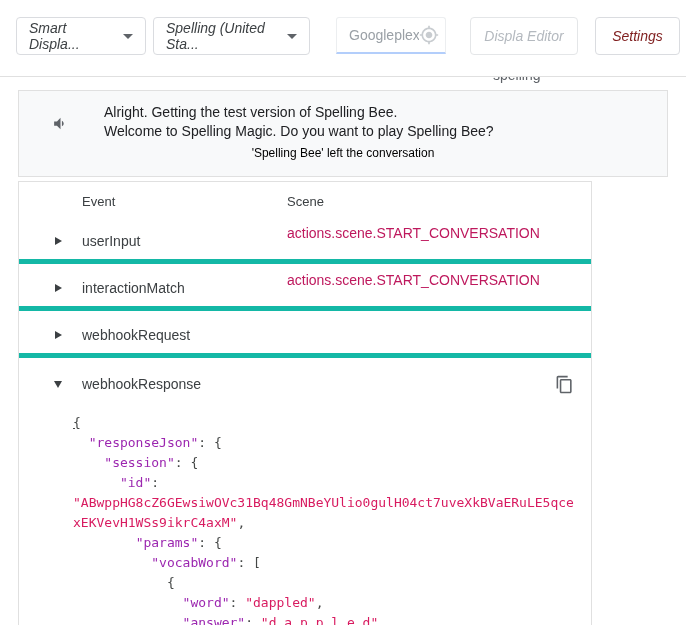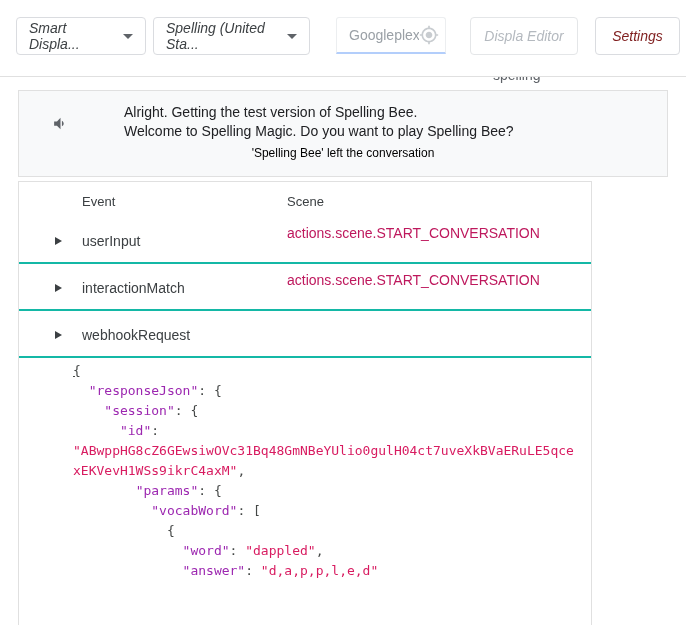--- a/index.html
+++ b/index.html
@@ -52,7 +52,7 @@
     background: #f8f9fa; border: 1px solid #e0e0e0;
   }
   .speaker { position: absolute; left: 33px; top: 24px; width: 17px; height: 17px; }
-  .messages { position: absolute; left: 85px; top: 12px; font-size: 14px; line-height: 19px; color: #202124; margin-left: 20px; }
+  .messages { position: absolute; left: 85px; top: 12px; font-size: 14px; line-height: 19px; color: #202124; }
   .status-note { position: absolute; top: 55px; left: 0; width: 100%; text-align: center; font-size: 12px; color: #000000; }
 
   

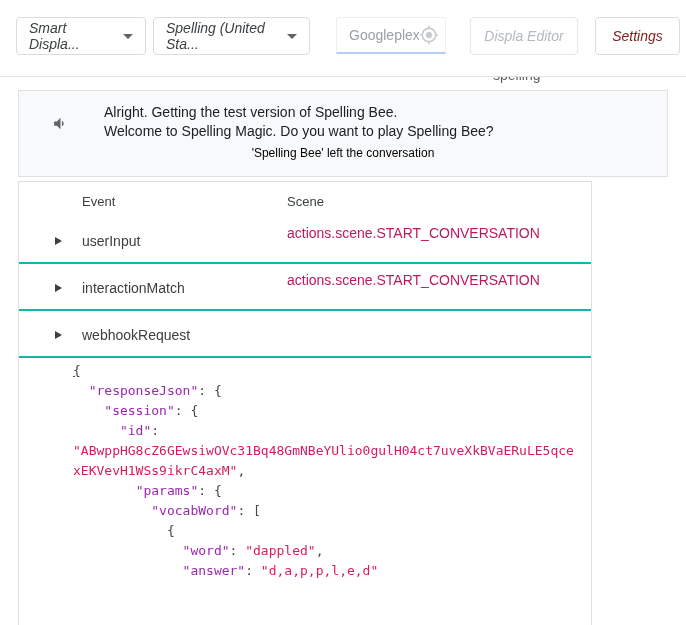--- a/index.html
+++ b/index.html
@@ -65,7 +65,7 @@
   .th-event { left: 63px; }
   .th-scene { left: 268px; }
 
-  .erow { position: relative; height: 47px; border-bottom: 2px solid #14b8a6; }
+  .erow { position: relative; height: 47px; border-bottom: 5px solid #14b8a6; }
   .erow-header { position: relative; height: 52px; border-bottom: none; }
   .ecell-event { position: absolute; left: 63px; top: 16px; font-size: 14px; color: #3c4043; }
   .ecell-scene { position: absolute; left: 268px; top: 8px; font-size: 14px; color: #be185d; }

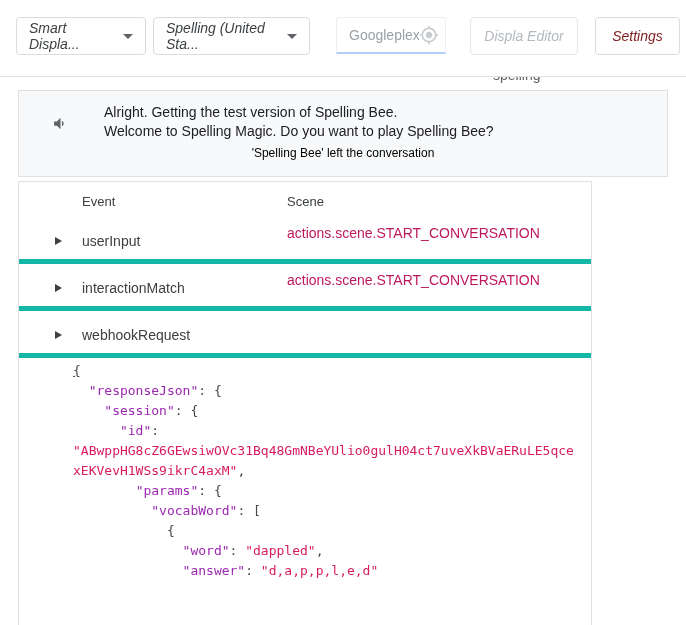--- a/index.html
+++ b/index.html
@@ -172,6 +172,19 @@
     <span class="ecell-scene"></span>
   </div>
 
+  <div class="erow erow-header">
+    <button class="expander" style="top:13px;">
+        <span class="tri-down"></span>
+      </button>
+    <span class="ecell-event" style="top:18px;">webhookResponse</span>
+    <button class="copy-btn">
+      <span style="display:flex;">
+        <svg width="19" height="19" viewBox="0 0 24 24">
+          <path fill="#5f6368" d="M16 1H4c-1.1 0-2 .9-2 2v14h2V3h12V1zm3 4H8c-1.1 0-2 .9-2 2v14c0 1.1.9 2 2 2h11c1.1 0 2-.9 2-2V7c0-1.1-.9-2-2-2zm0 16H8V7h11v14z"></path>
+        </svg>
+      </span>
+    </button>
+  </div>
 
   <div class="json-viewer"><div><span class="tok-punc underlined">{</span></div><div>  <span class="tok-key">"responseJson"</span><span class="tok-punc">: {</span></div><div>    <span class="tok-key">"session"</span><span class="tok-punc">: {</span></div><div>      <span class="tok-key">"id"</span><span class="tok-punc">:</span></div><div><span class="tok-str">"ABwppHG8cZ6GEwsiwOVc31Bq48GmNBeYUlio0gulH04ct7uveXkBVaERuLE5qce</span></div><div><span class="tok-str">xEKVevH1WSs9ikrC4axM"</span><span class="tok-punc">,</span></div><div>        <span class="tok-key">"params"</span><span class="tok-punc">: {</span></div><div>          <span class="tok-key">"vocabWord"</span><span class="tok-punc">: [</span></div><div>            <span class="tok-punc">{</span></div><div>              <span class="tok-key">"word"</span><span class="tok-punc">: </span><span class="tok-str">"dappled"</span><span class="tok-punc">,</span></div><div>              <span class="tok-key">"answer"</span><span class="tok-punc">: </span><span class="tok-str">"d,a,p,p,l,e,d"</span></div></div>
 </div>

